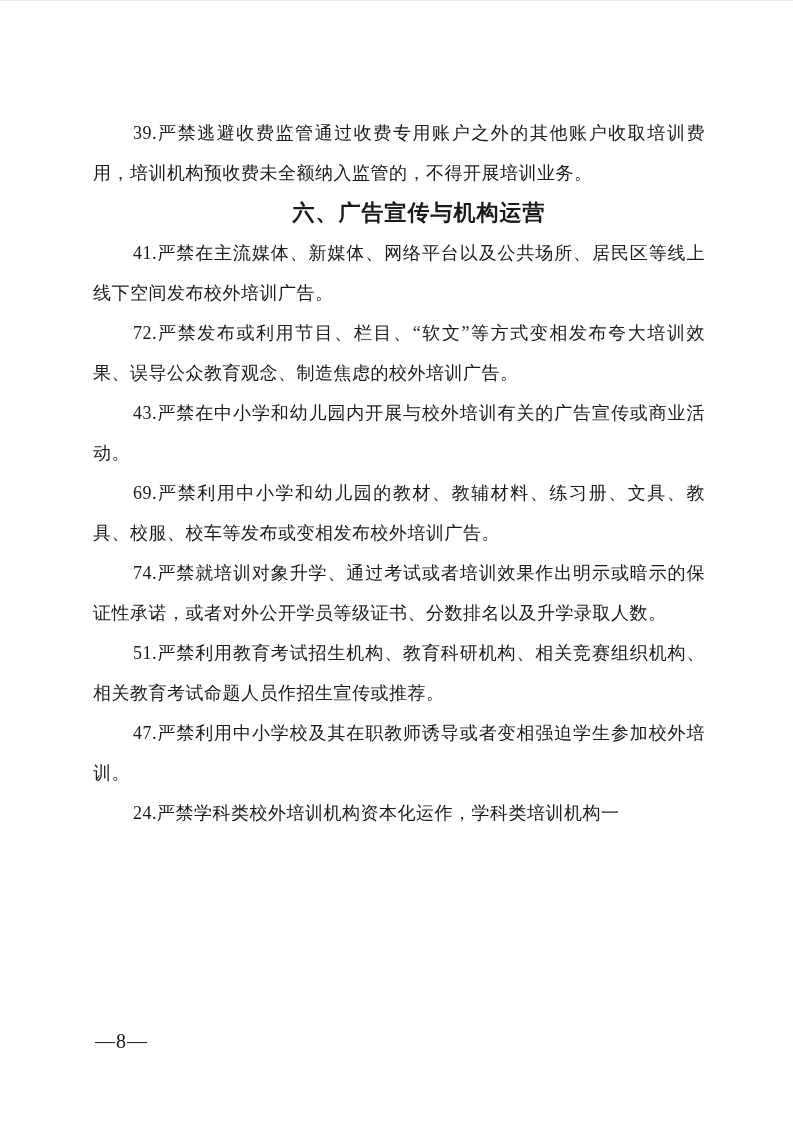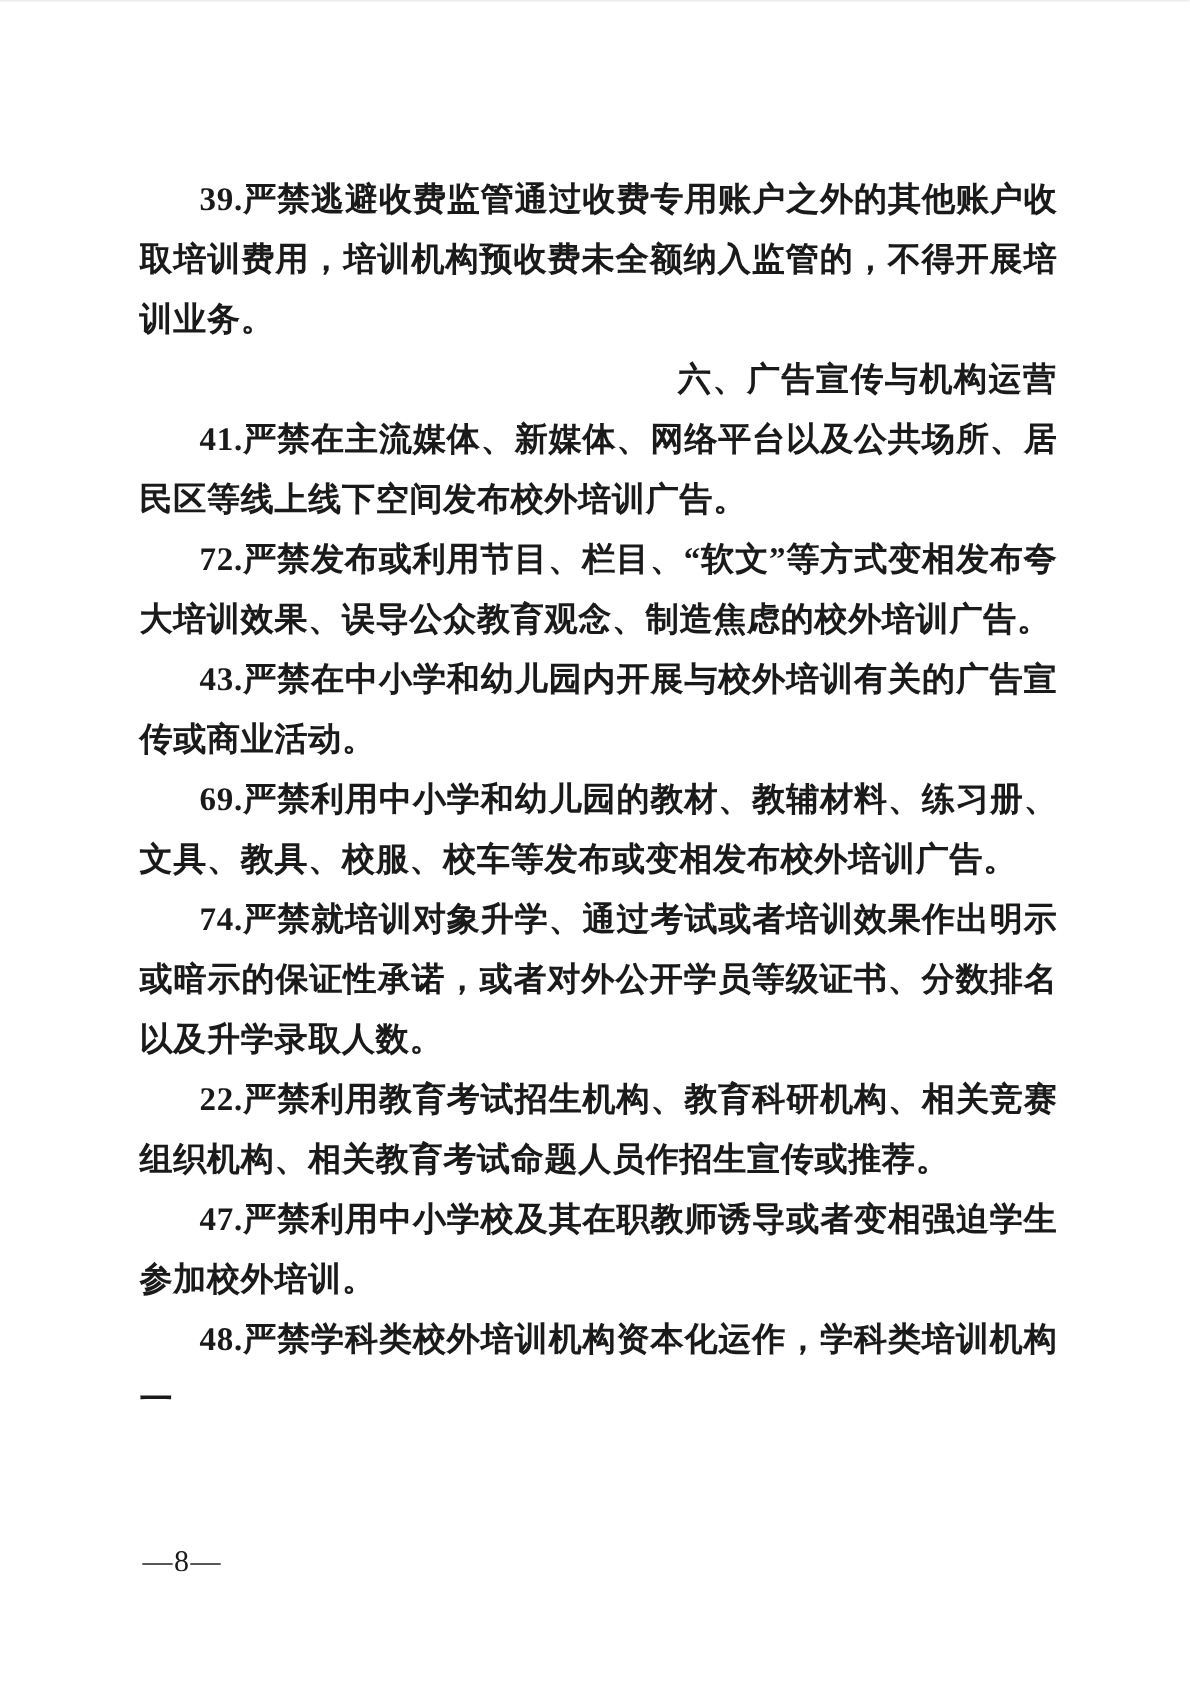--- a/index.html
+++ b/index.html
@@ -25,12 +25,12 @@
   }
   .para {
     margin: 0;
-    font-size: 22px;
+    font-size: 18px;
     line-height: 40px;
     text-indent: 40px;
     text-align: justify;
     letter-spacing: 0.5px;
-    font-weight: bold;
+    font-weight: normal;
   }
   .heading {
     margin: 0;

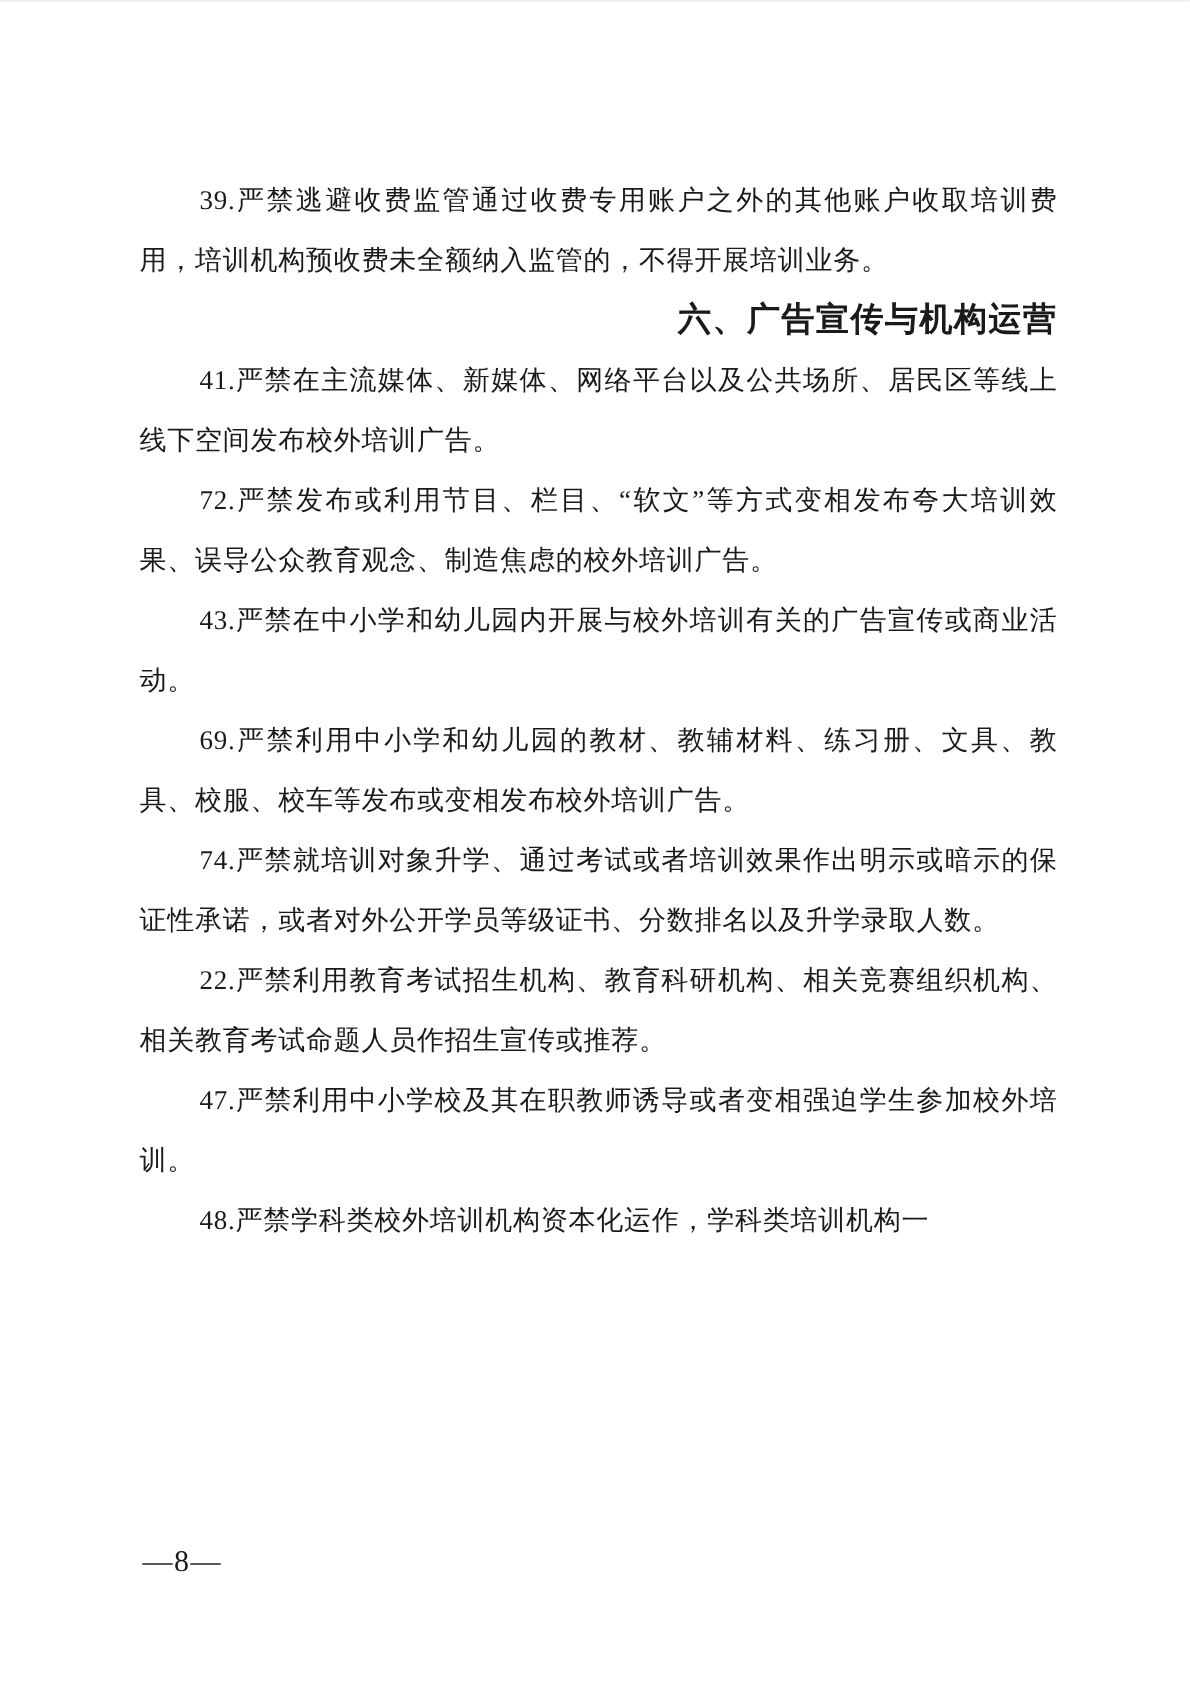--- a/index.html
+++ b/index.html
@@ -37,7 +37,7 @@
     font-size: 22px;
     line-height: 40px;
     text-indent: 40px;
-    text-align: right;
+    text-align: center;
     font-weight: bold;
     font-family: "Liberation Sans", "DejaVu Sans", sans-serif;
     letter-spacing: 1px;

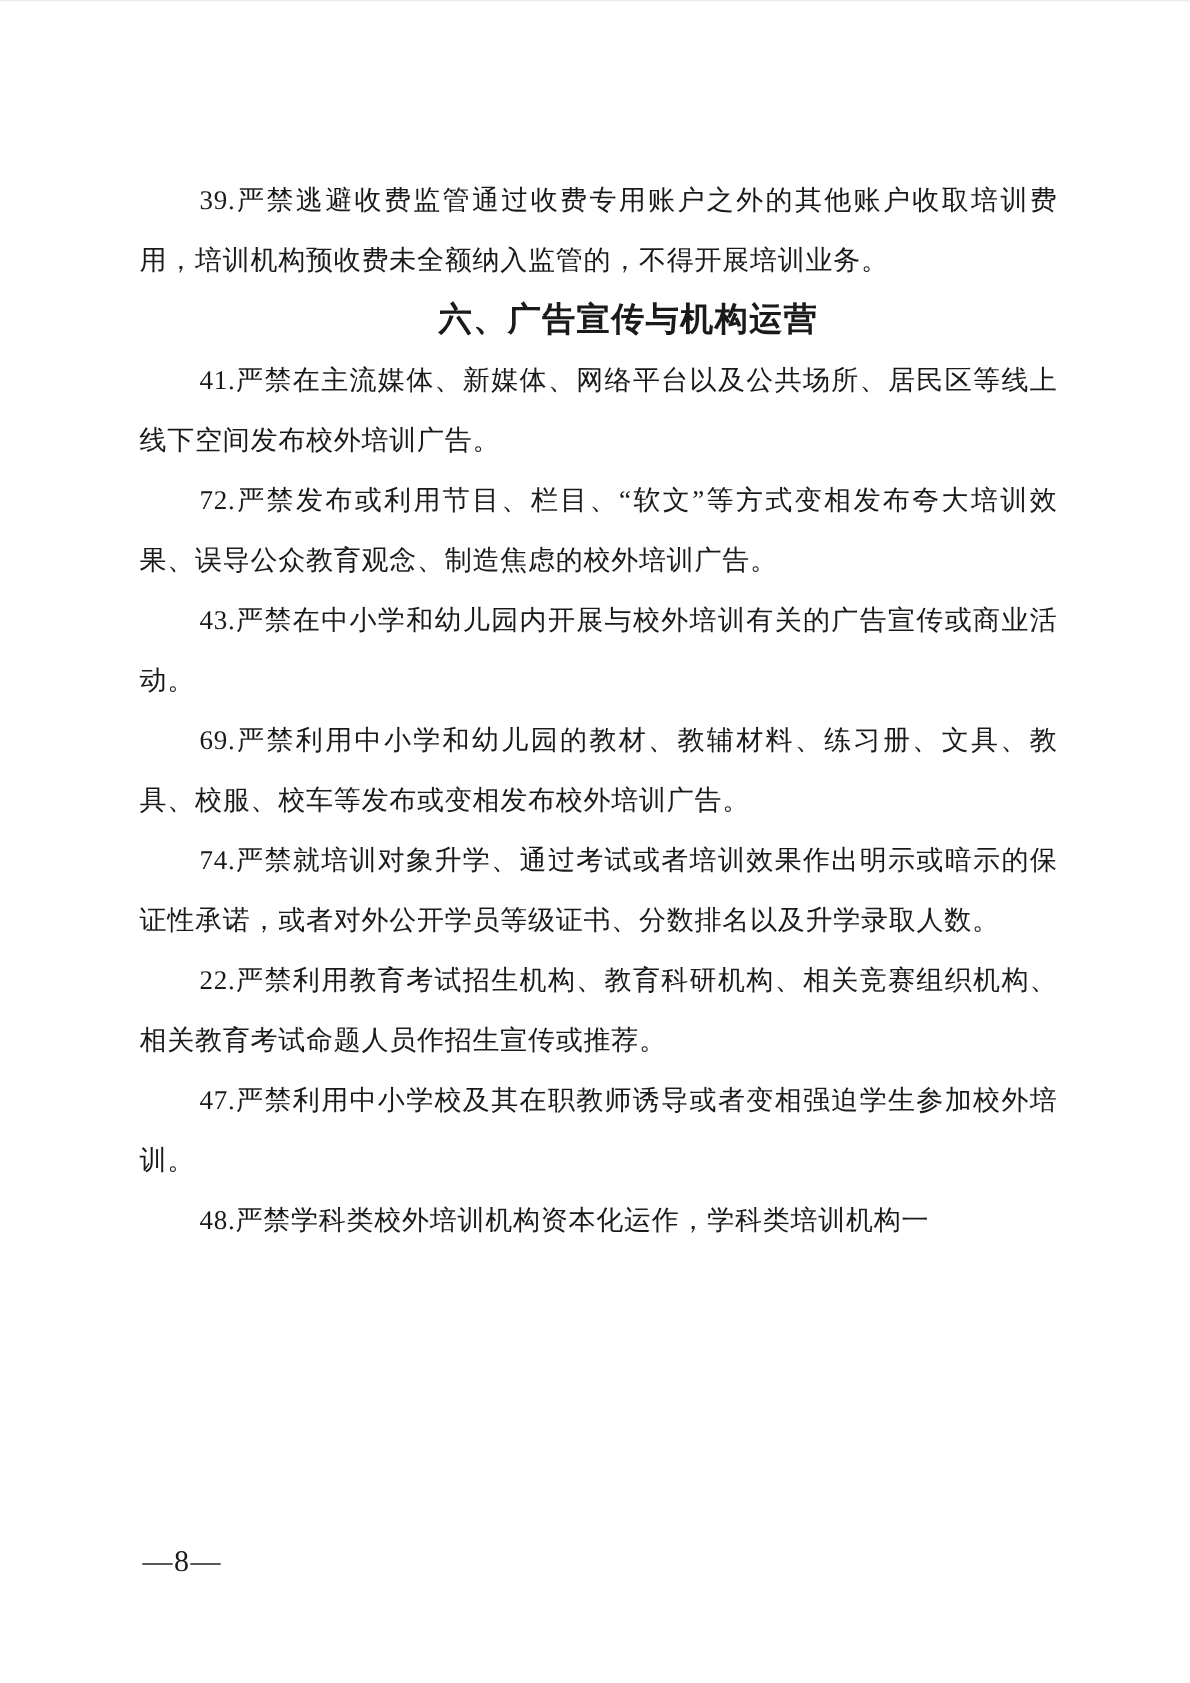--- a/index.html
+++ b/index.html
@@ -65,7 +65,7 @@
     <p class="para">43.严禁在中小学和幼儿园内开展与校外培训有关的广告宣传或商业活动。</p>
     <p class="para">69.严禁利用中小学和幼儿园的教材、教辅材料、练习册、文具、教具、校服、校车等发布或变相发布校外培训广告。</p>
     <p class="para">74.严禁就培训对象升学、通过考试或者培训效果作出明示或暗示的保证性承诺，或者对外公开学员等级证书、分数排名以及升学录取人数。</p>
-    <p class="para">22.严禁利用教育考试招生机构、教育科研机构、相关竞赛组织机构、相关教育考试命题人员作招生宣传或推荐。</p>
+    <p class="para">51.严禁利用教育考试招生机构、教育科研机构、相关竞赛组织机构、相关教育考试命题人员作招生宣传或推荐。</p>
     <p class="para">47.严禁利用中小学校及其在职教师诱导或者变相强迫学生参加校外培训。</p>
     <p class="para">48.严禁学科类校外培训机构资本化运作，学科类培训机构一</p>
   </div>

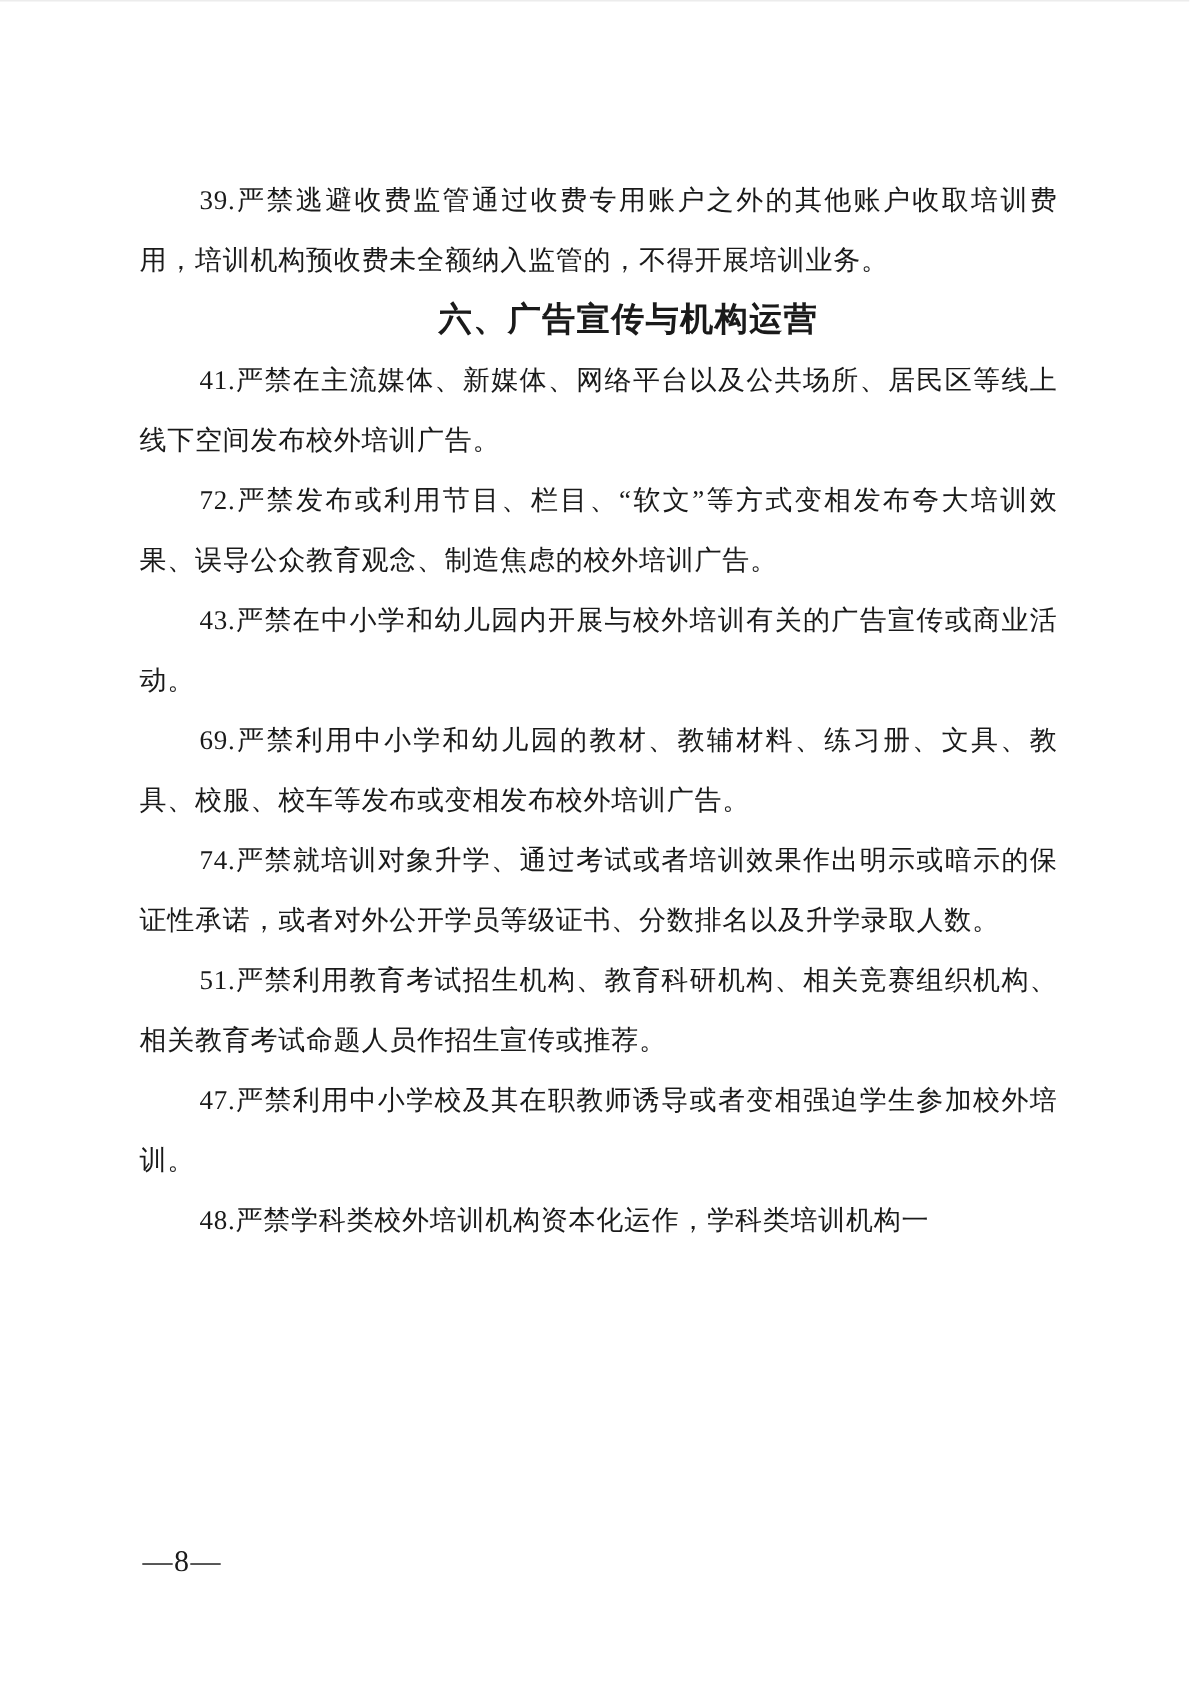--- a/index.html
+++ b/index.html
@@ -67,7 +67,7 @@
     <p class="para">74.严禁就培训对象升学、通过考试或者培训效果作出明示或暗示的保证性承诺，或者对外公开学员等级证书、分数排名以及升学录取人数。</p>
     <p class="para">51.严禁利用教育考试招生机构、教育科研机构、相关竞赛组织机构、相关教育考试命题人员作招生宣传或推荐。</p>
     <p class="para">47.严禁利用中小学校及其在职教师诱导或者变相强迫学生参加校外培训。</p>
-    <p class="para">48.严禁学科类校外培训机构资本化运作，学科类培训机构一</p>
+    <p class="para">24.严禁学科类校外培训机构资本化运作，学科类培训机构一</p>
   </div>
   <div class="footer">—8—</div>
 </div>

